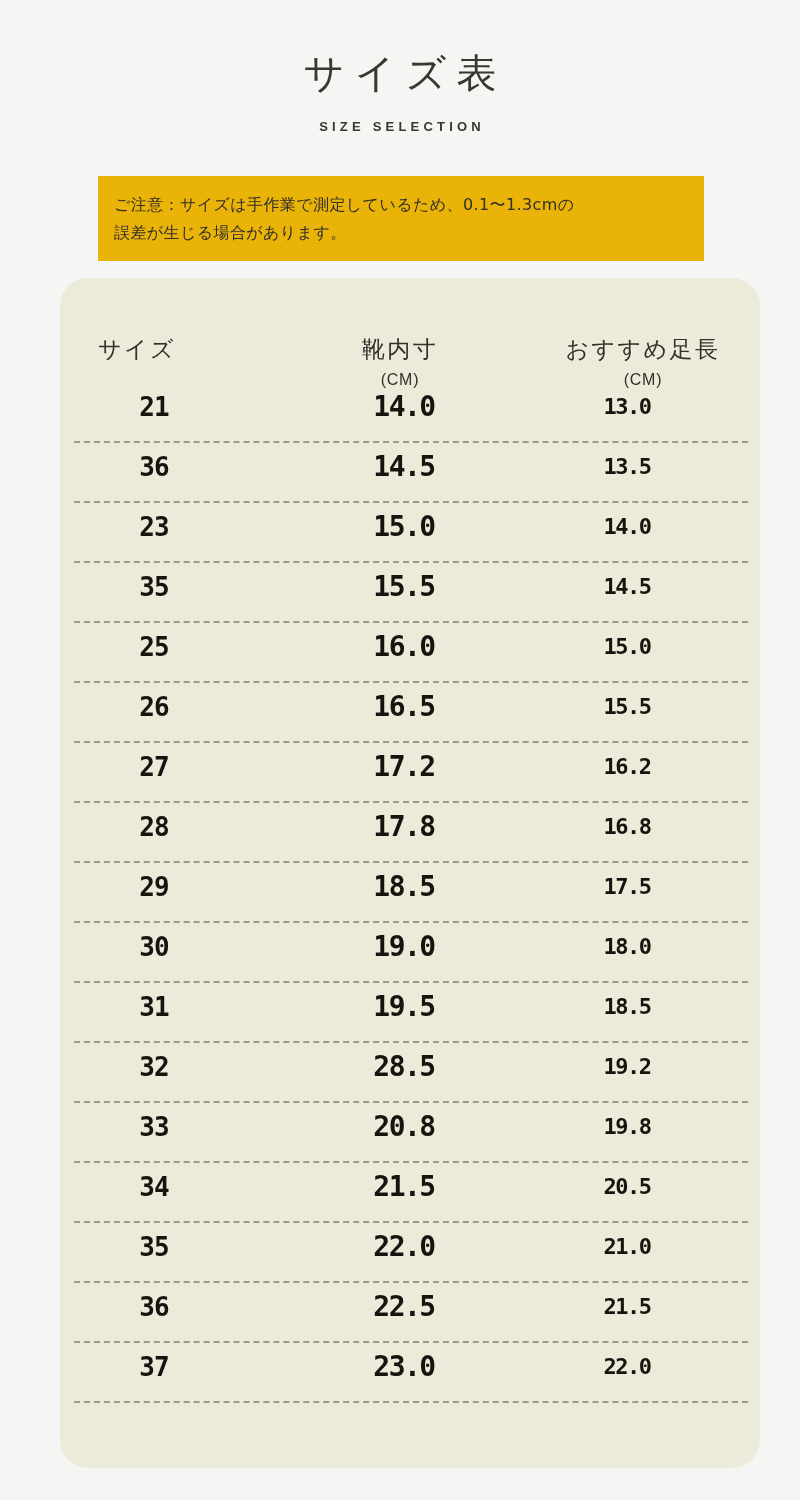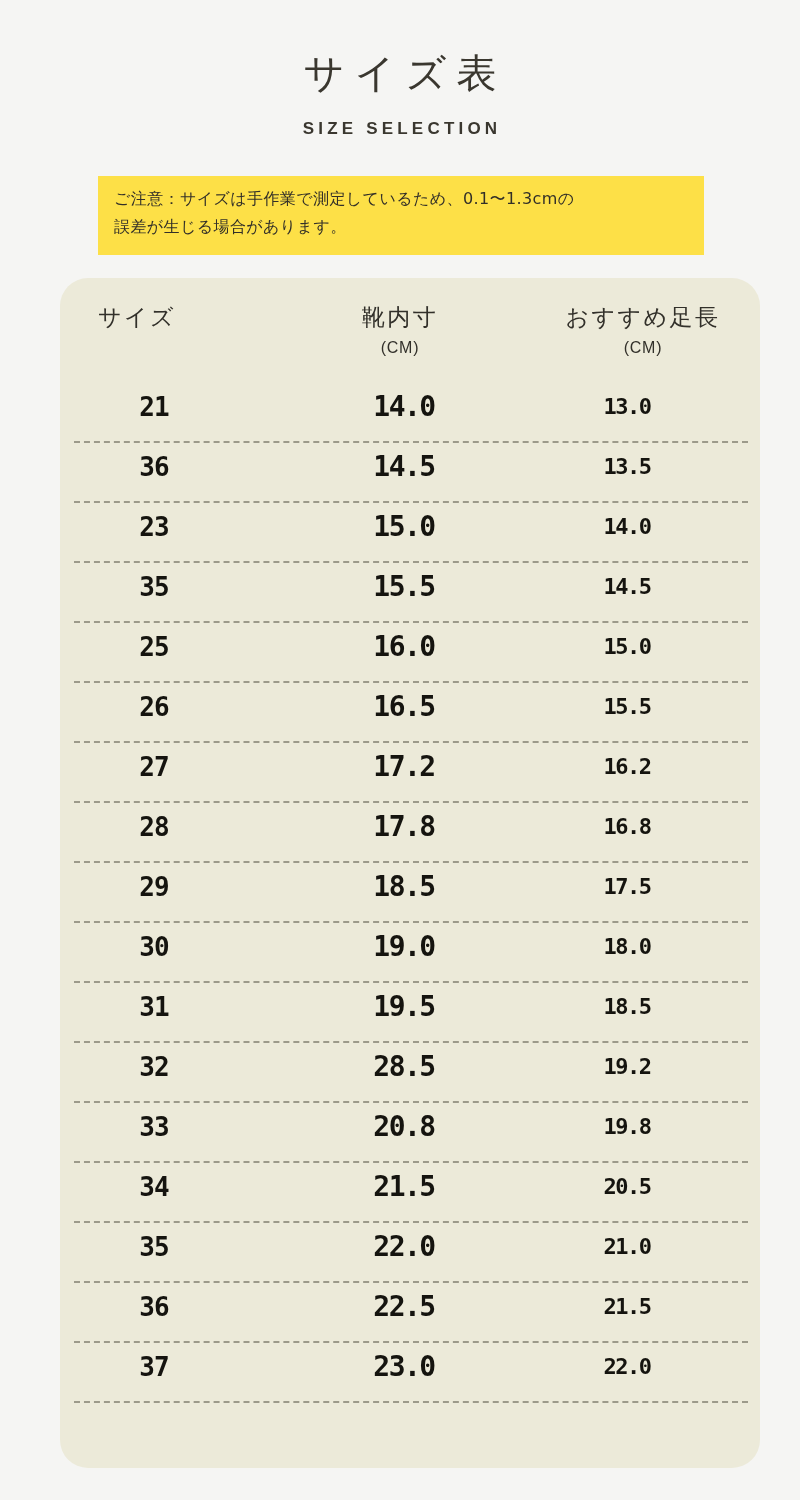--- a/index.html
+++ b/index.html
@@ -41,7 +41,7 @@
 
   .title-en {
     margin-top: 21px;
-    font-size: 17px;
+    font-size: 13px;
     font-weight: 700;
     letter-spacing: 4.2px;
     color: #3a372f;

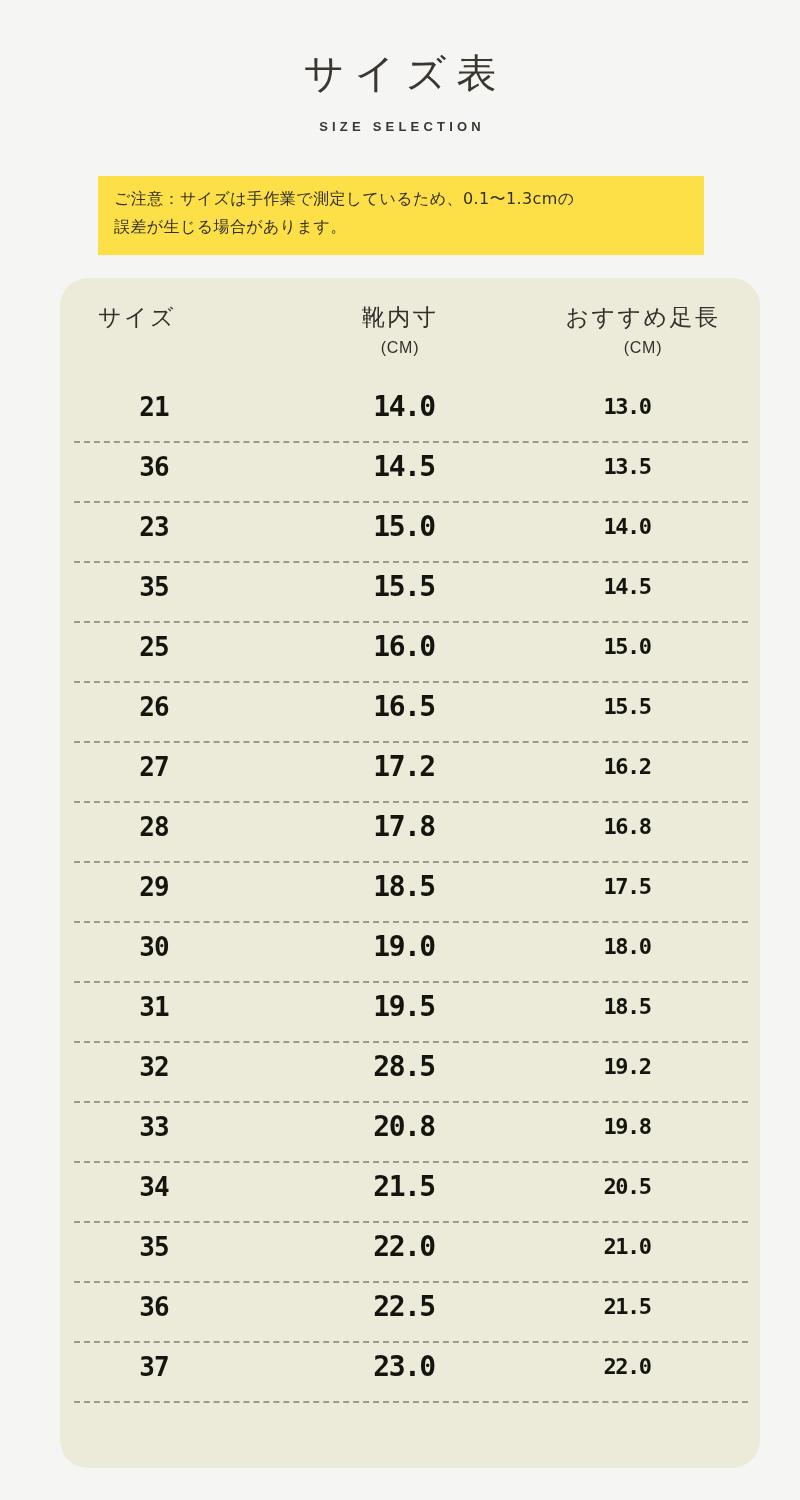--- a/index.html
+++ b/index.html
@@ -55,8 +55,8 @@
     left: 98px;
     top: 176px;
     width: 606px;
-    background: #fde047;
-    padding: 9px 16px 14px 16px;
+    background: #eab308;
+    padding: 15px 16px 14px 16px;
   }
 
   .notice-line {

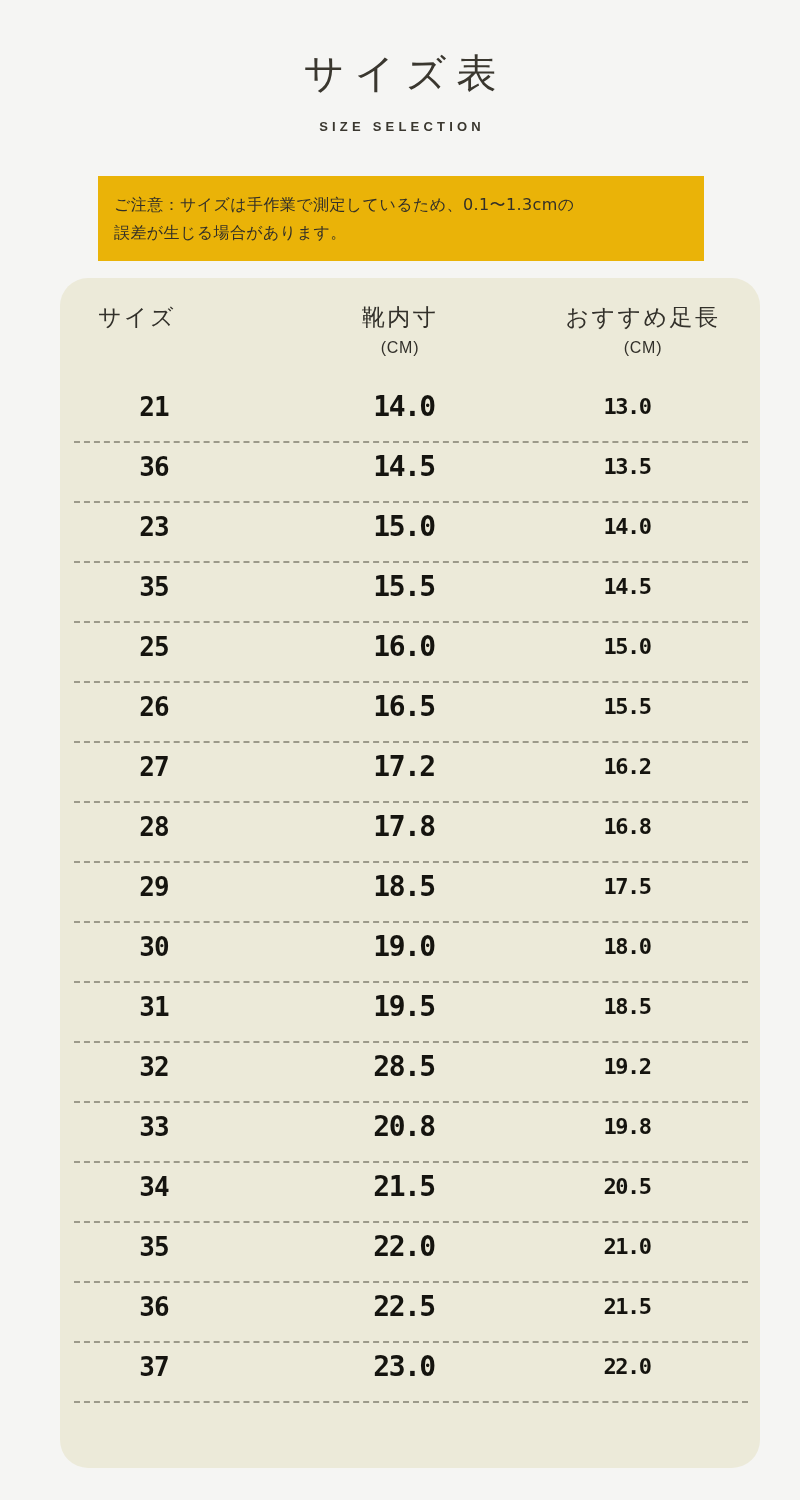--- a/index.html
+++ b/index.html
@@ -83,6 +83,7 @@
   .thead {
     position: relative;
     height: 105px;
+    margin-top: 32px;
   }
 
   .th {

